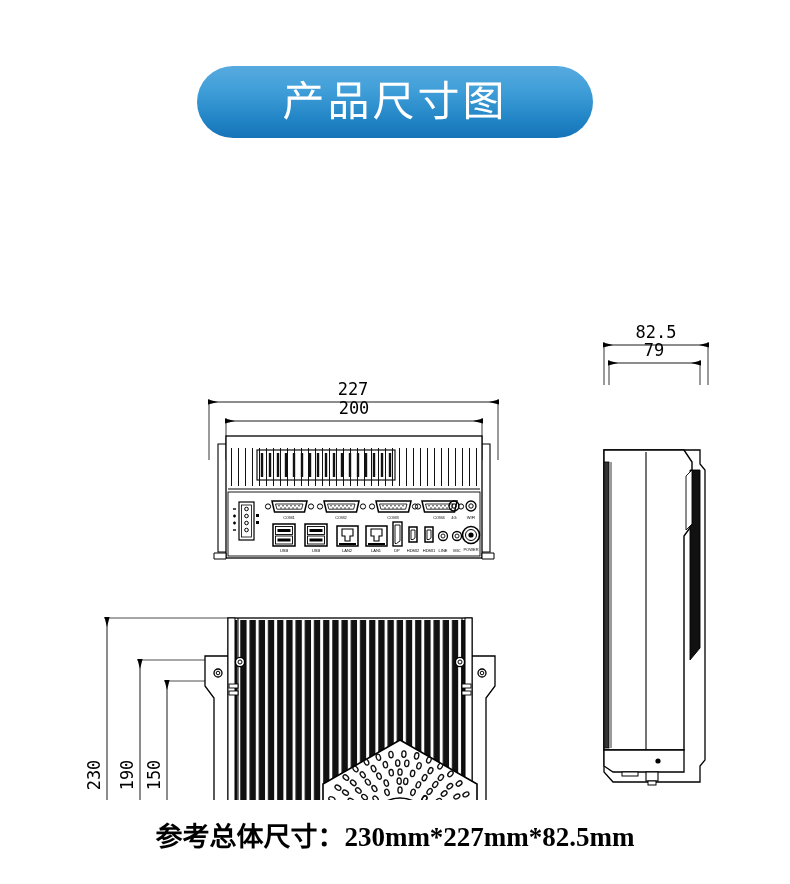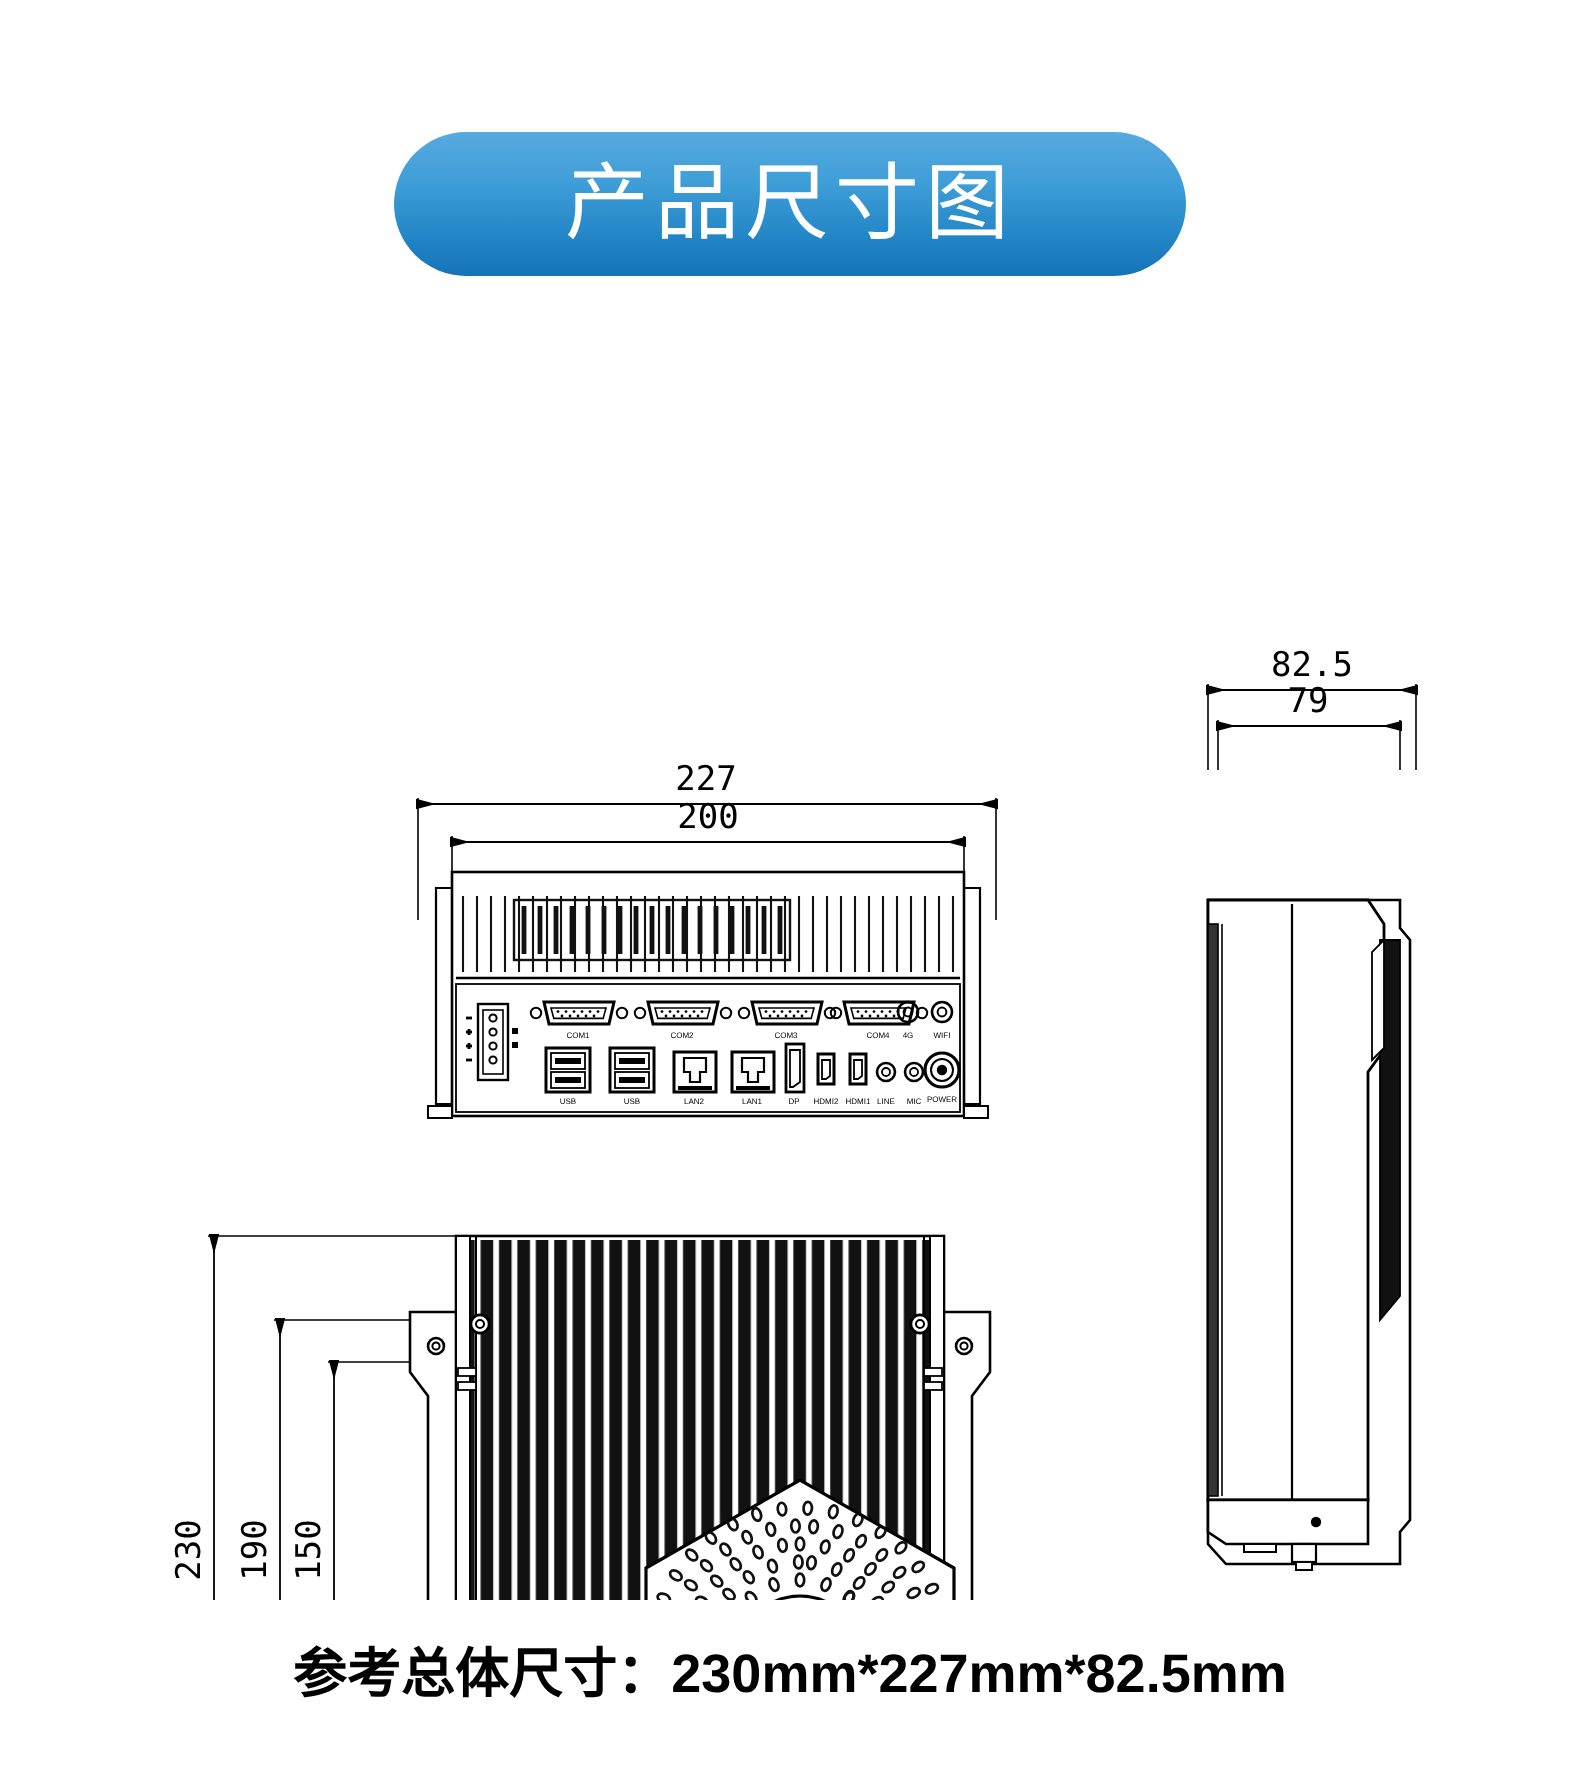--- a/index.html
+++ b/index.html
@@ -43,7 +43,7 @@
     font-size:27px;
     font-weight:bold;
     color:#000000;
-    font-family:Liberation Sans, sans-serif;
+    font-family:Liberation Serif, serif;
     letter-spacing:0px;
     white-space:nowrap;
   }

